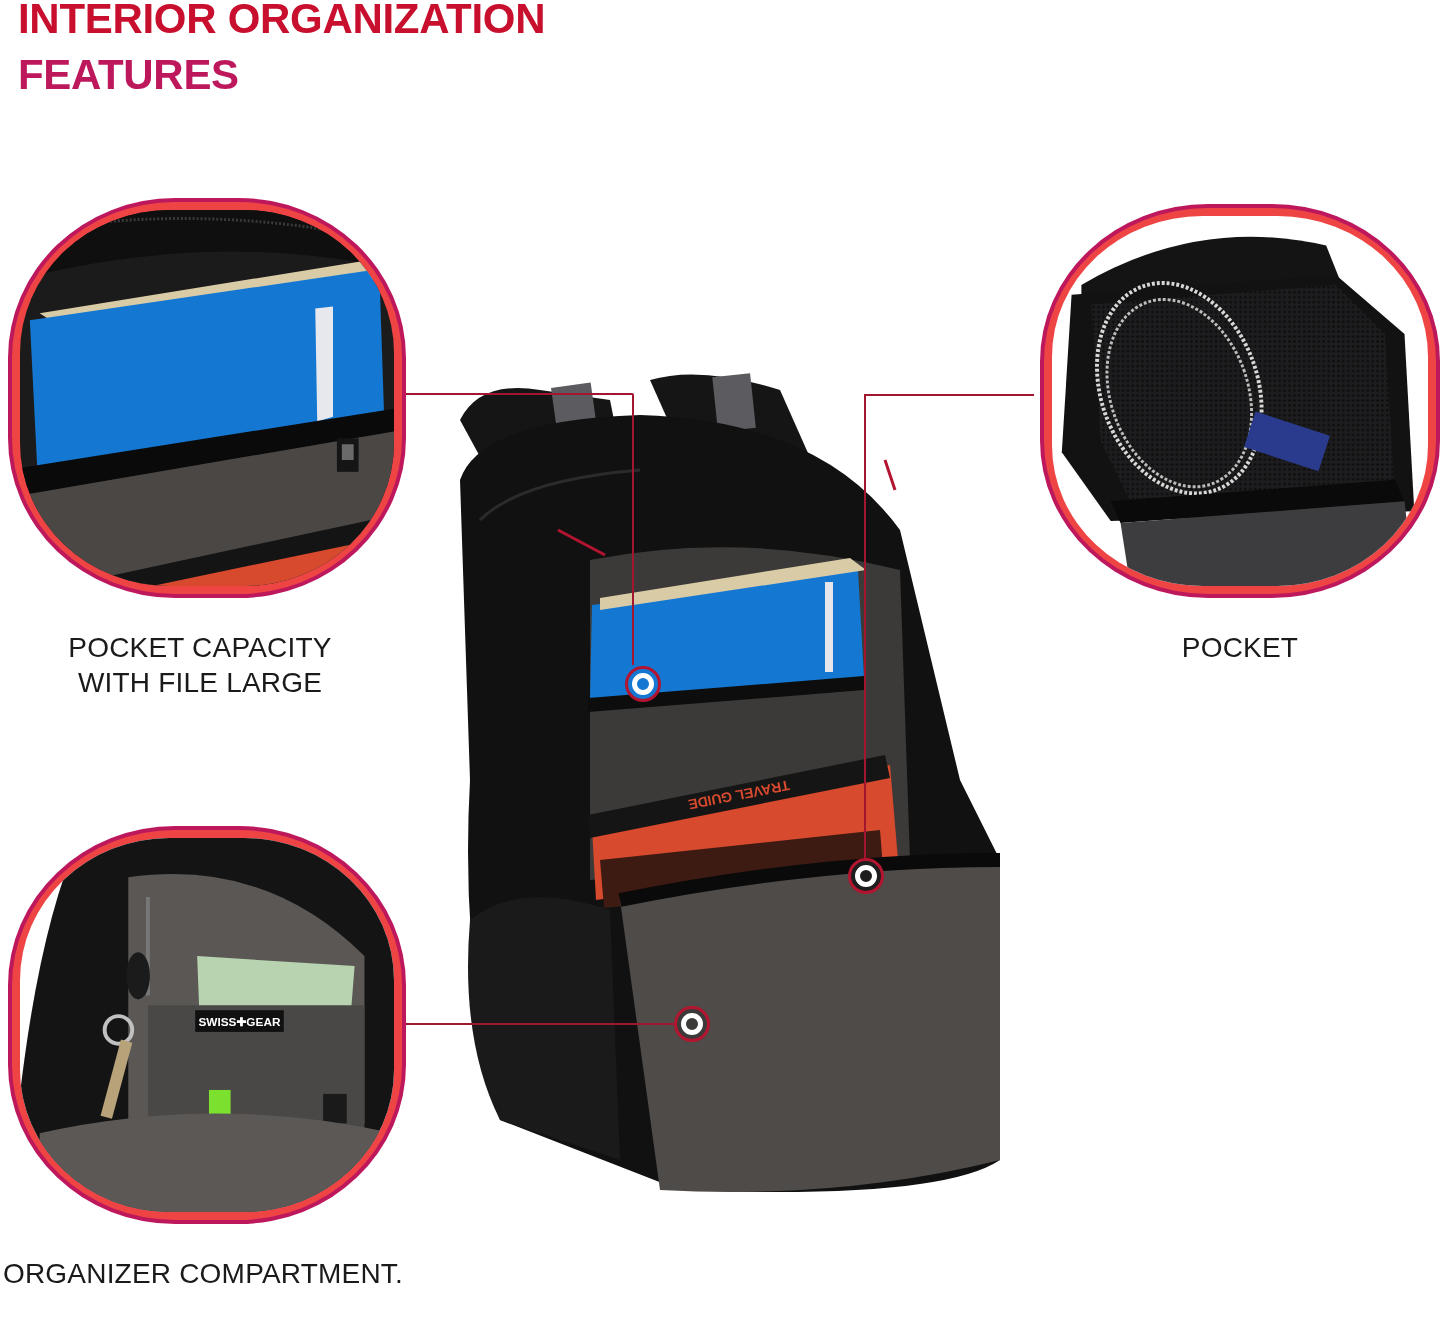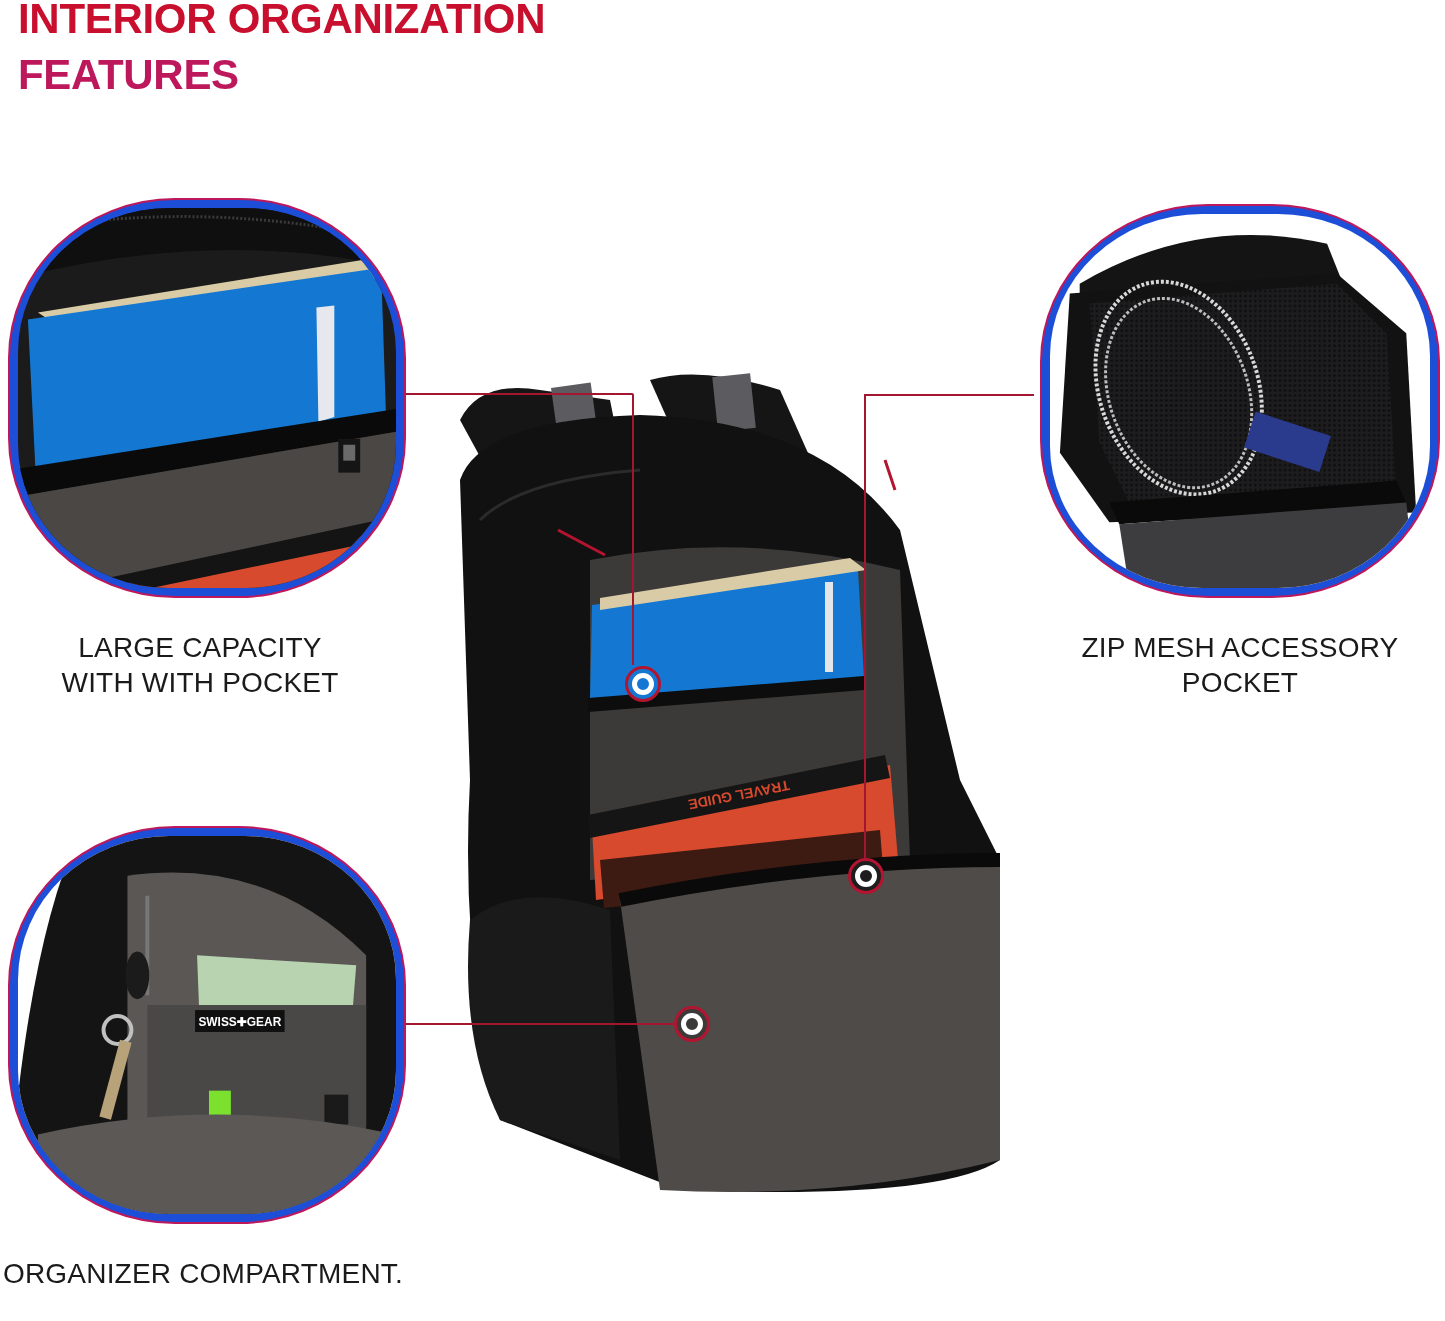--- a/index.html
+++ b/index.html
@@ -130,7 +130,7 @@
 </div>
 
 <div class="caption" id="caption-large">
-  <div>LARGE CAPACITY</div>
+  <div>POCKET CAPACITY</div>
   <div>WITH WITH POCKET</div>
 </div>
 <div class="caption" id="caption-mesh">

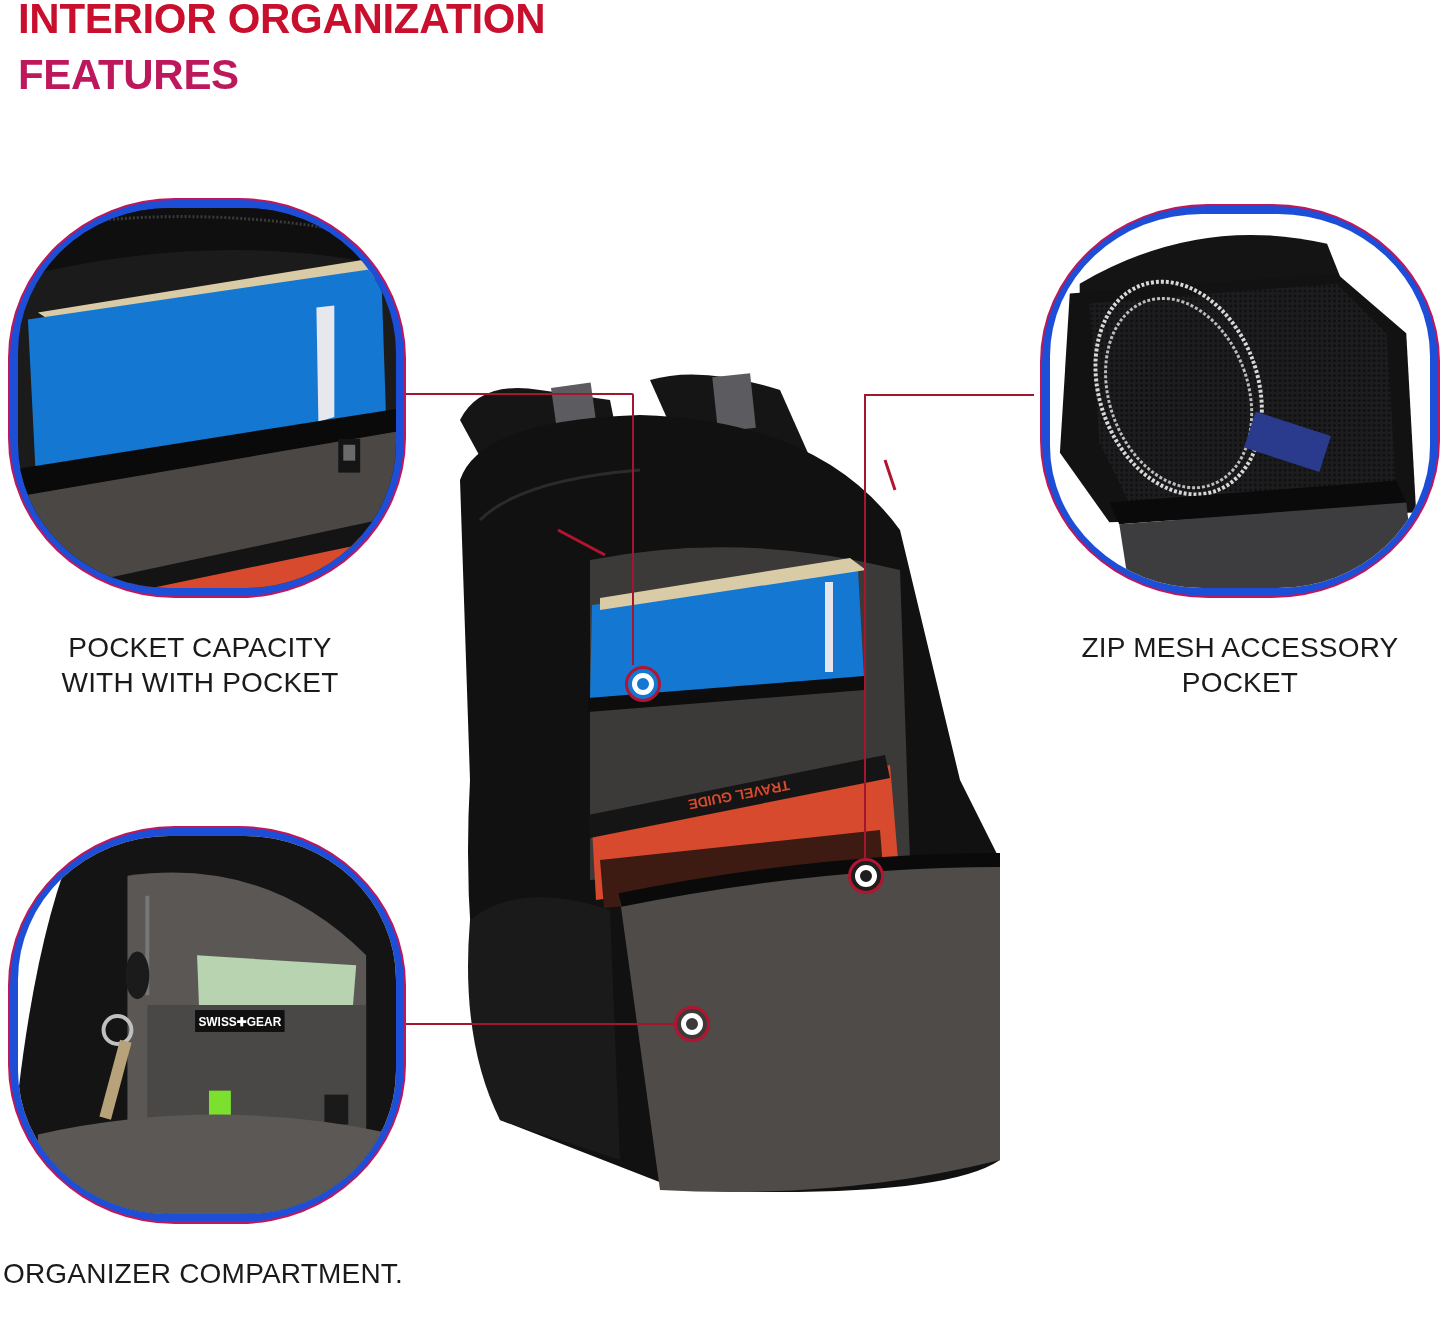--- a/index.html
+++ b/index.html
@@ -134,7 +134,6 @@
   <div>WITH WITH POCKET</div>
 </div>
 <div class="caption" id="caption-mesh">
-  <div>ZIP MESH ACCESSORY</div>
   <div>POCKET</div>
 </div>
 <div class="caption" id="caption-rfid">

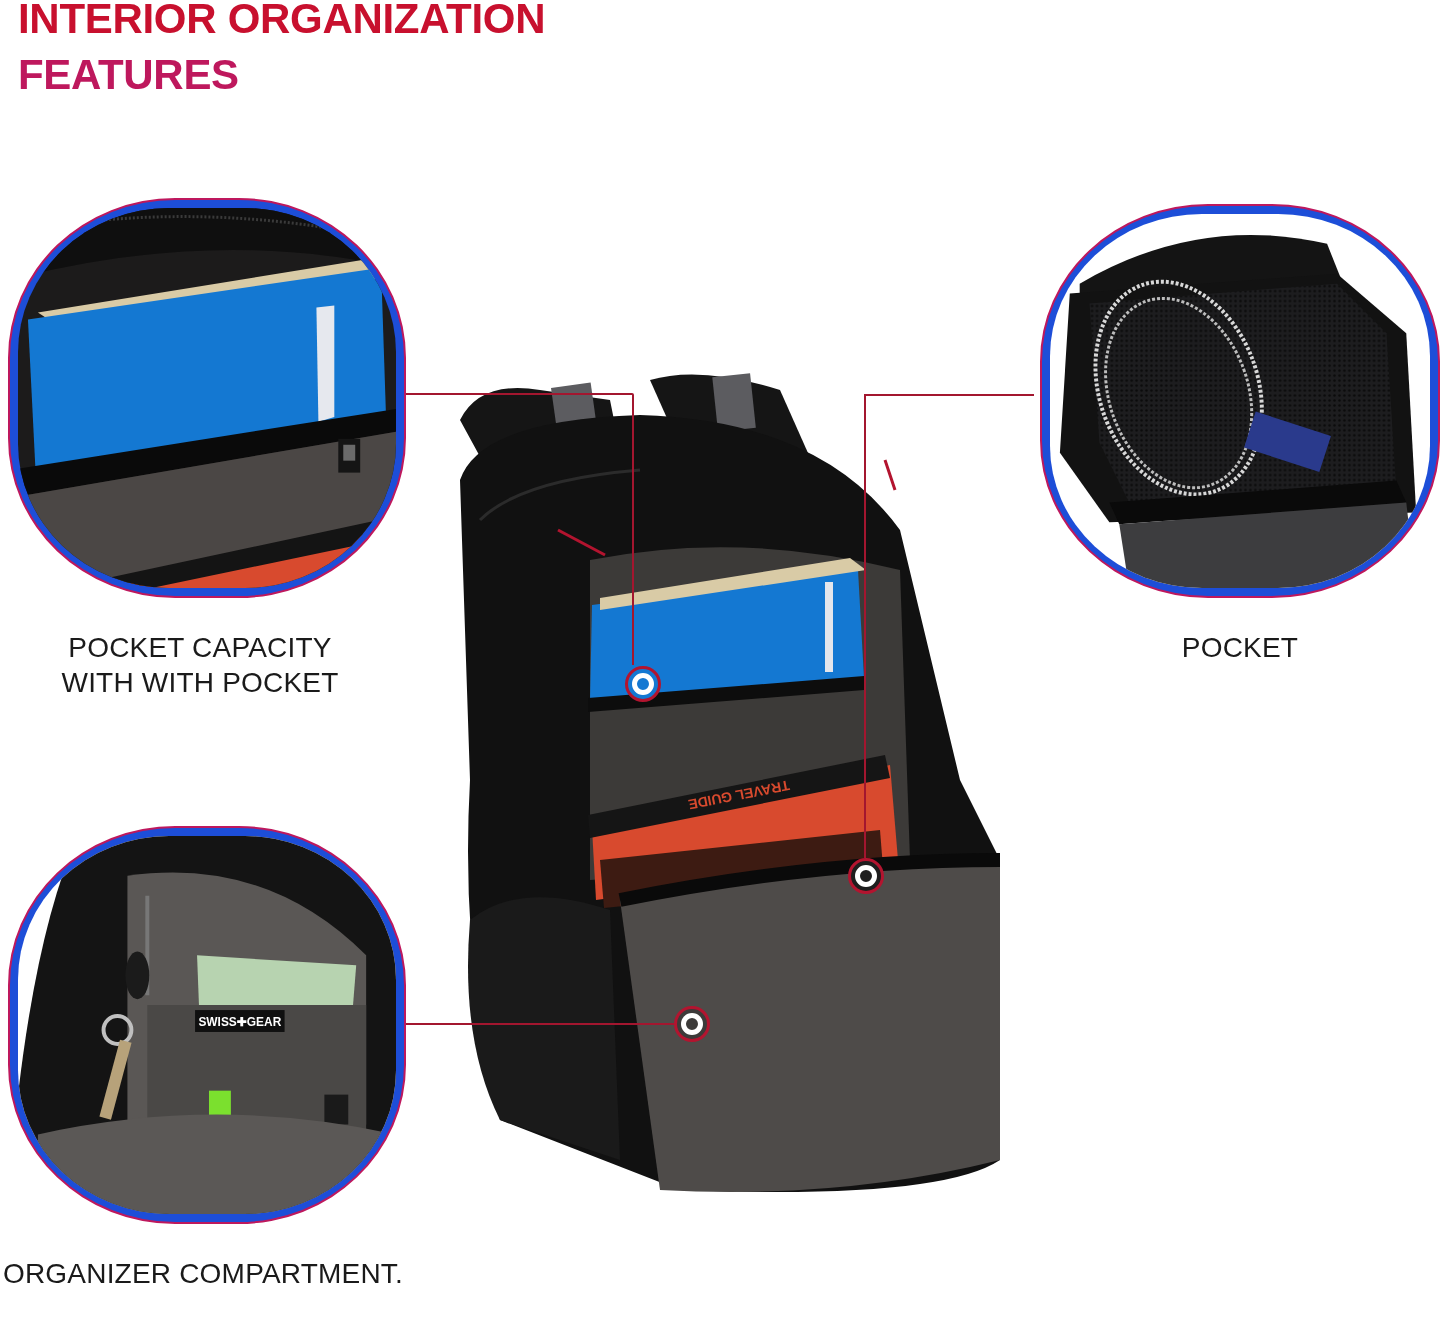--- a/index.html
+++ b/index.html
@@ -131,7 +131,7 @@
 
 <div class="caption" id="caption-large">
   <div>POCKET CAPACITY</div>
-  <div>WITH WITH POCKET</div>
+  <div>WITH FILE LARGE</div>
 </div>
 <div class="caption" id="caption-mesh">
   <div>POCKET</div>

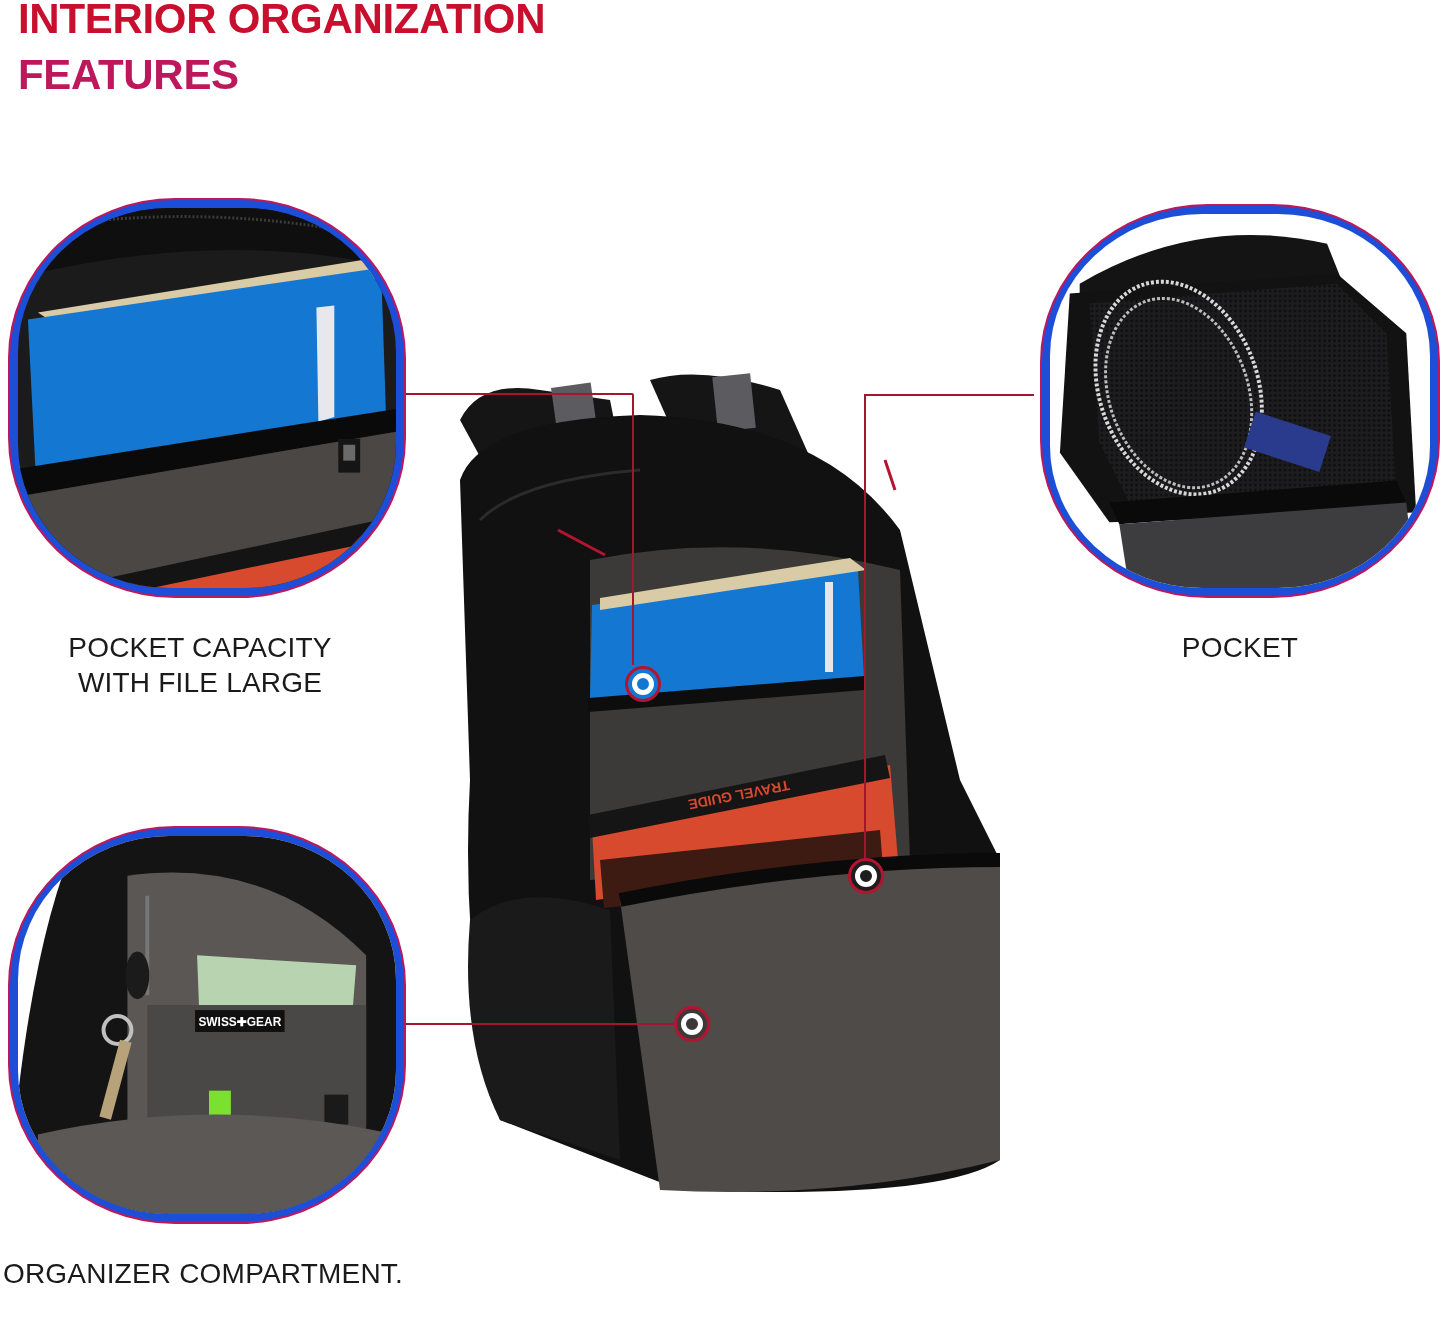--- a/index.html
+++ b/index.html
@@ -20,10 +20,10 @@
     
     .inset {
       position: absolute;
-      border: 2px solid #be185d;
+      border: 4px solid #be185d;
       border-radius: 42% 42% 42% 42% / 40% 40% 40% 40%;
       overflow: hidden;
-      background: #1d4ed8;
+      background: #ef4444;
       padding: 8px;
     }
     .inset-inner {

